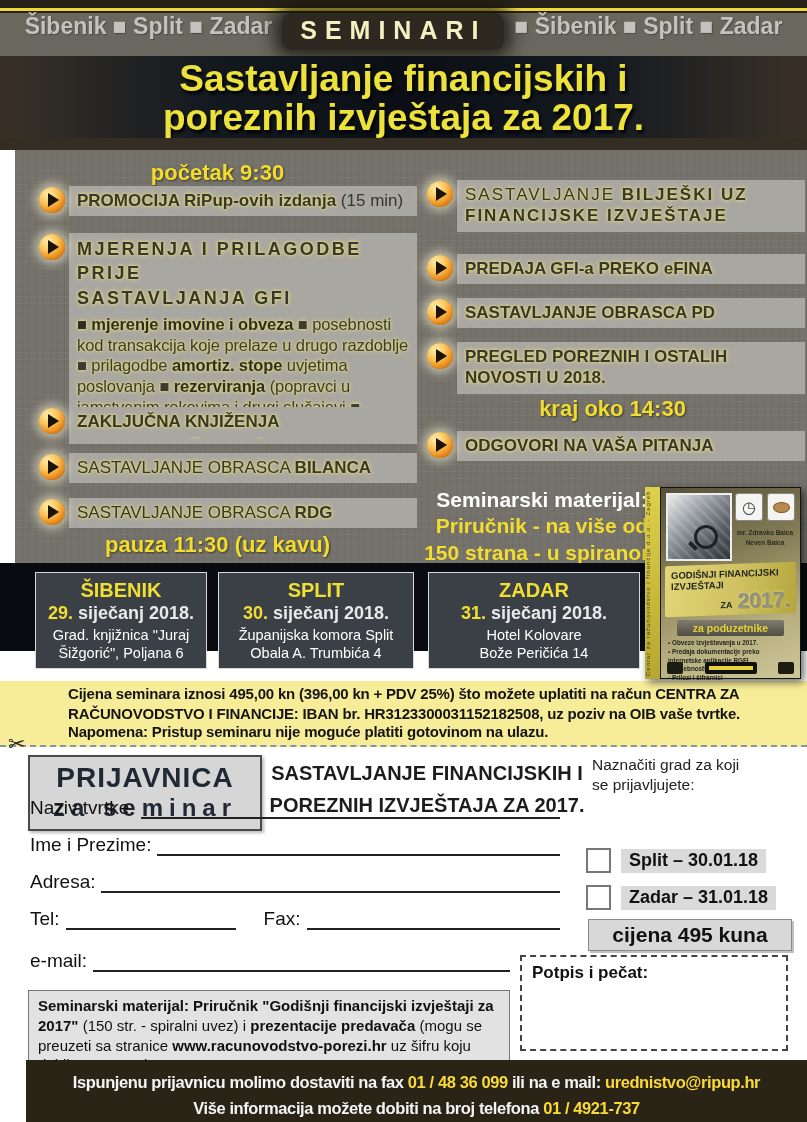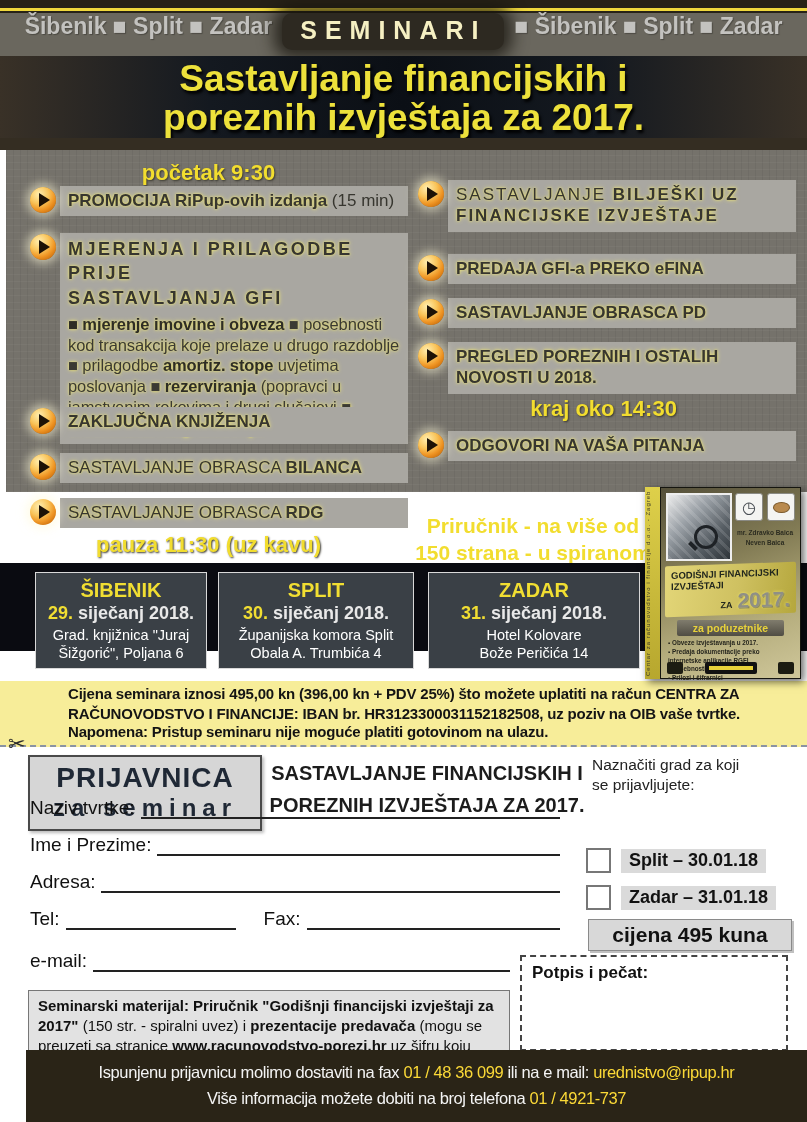--- a/index.html
+++ b/index.html
@@ -23,7 +23,7 @@
   .sep{position:absolute;top:138px;left:0;right:0;height:12px;background:#342d22;}
 
   
-  .panel{position:absolute;top:150px;left:6px;right:0;height:342px;background:#75726b;
+  .panel{position:absolute;top:150px;left:15px;right:0;height:413px;background:#75726b;
       background-image:repeating-linear-gradient(0deg,rgba(255,255,255,.035) 0 1px,transparent 1px 7px),
                        repeating-linear-gradient(90deg,rgba(0,0,0,.05) 0 1px,transparent 1px 7px);}
   .time-label{position:absolute;width:405px;text-align:center;color:#f2dd2f;font-weight:bold;font-size:22px;

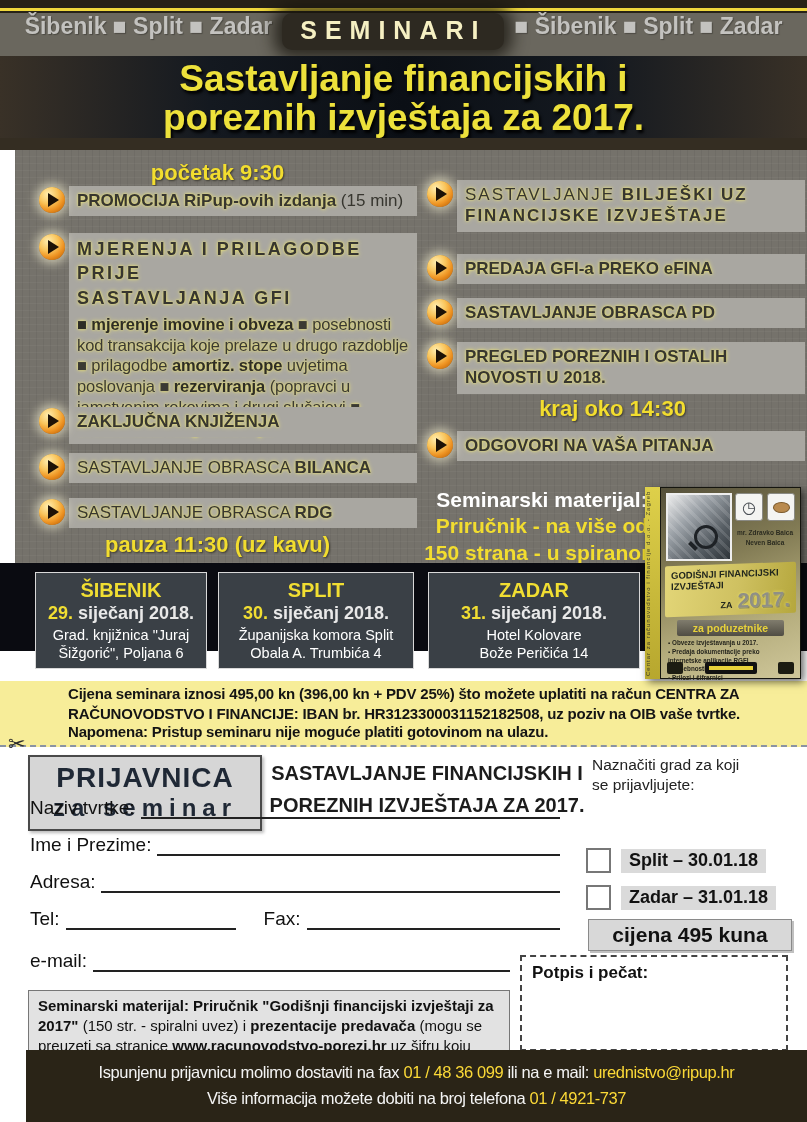--- a/index.html
+++ b/index.html
@@ -133,8 +133,8 @@
   .mat span.b{font-weight:bold;}
 
   
-  .footer{position:absolute;left:0;right:0;bottom:0;height:72px;background:#2a2417;text-align:center;
-      color:#f4f4f4;font-weight:normal;font-size:16.5px;letter-spacing:-0.4px;padding-top:10px;
+  .footer{position:absolute;left:0;right:0;bottom:0;height:62px;background:#2a2417;text-align:center;
+      color:#f4f4f4;font-weight:bold;font-size:16.5px;letter-spacing:-0.4px;padding-top:10px;
       line-height:1.55;box-sizing:border-box;margin-left:26px;}
   .footer span.y{color:#fbd937;}
   span.y{color:#fbd937;}

